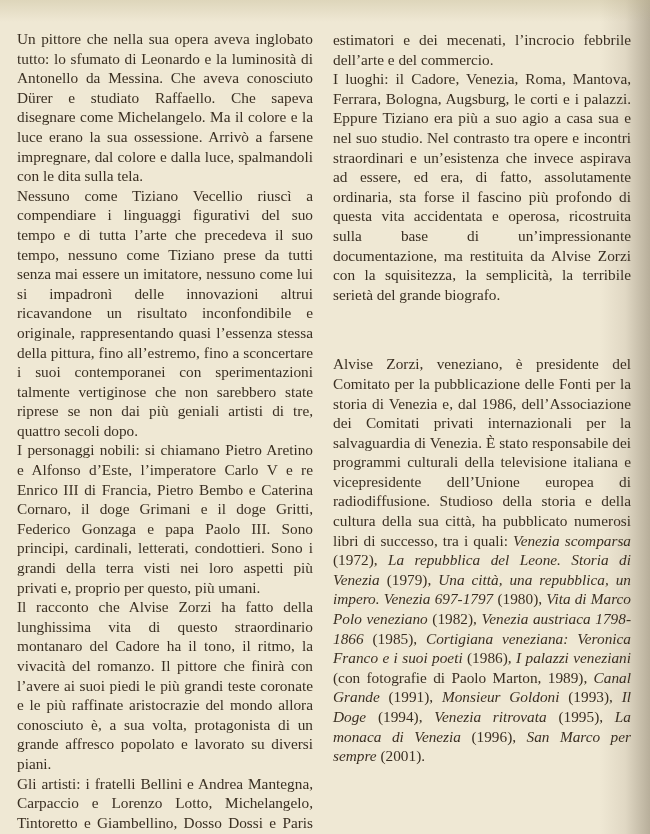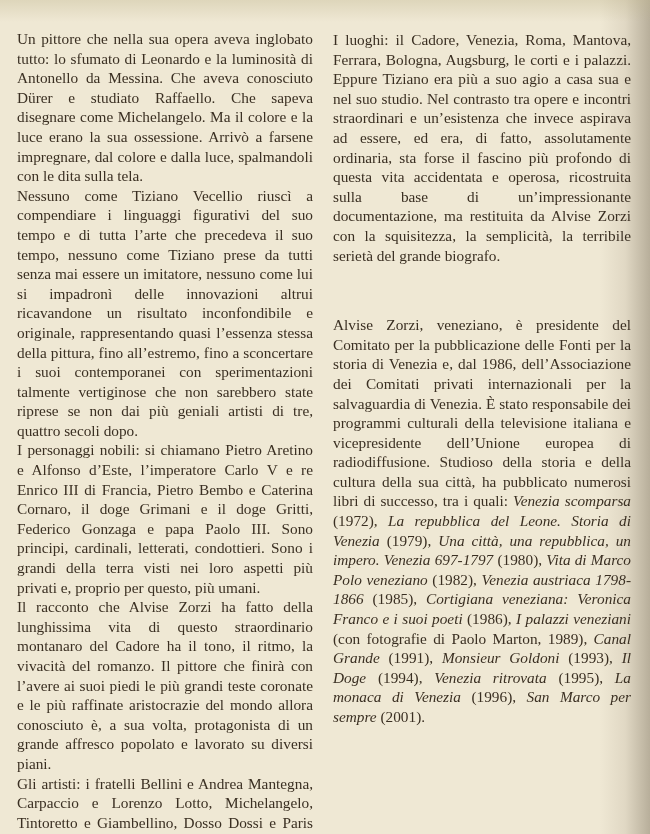--- a/index.html
+++ b/index.html
@@ -44,6 +44,7 @@
   </div>
 
   <div class="col right">
+    <p>estimatori e dei mecenati, l’incrocio febbrile dell’arte e del commercio.</p>
     <p>I luoghi: il Cadore, Venezia, Roma, Mantova, Ferrara, Bologna, Augsburg, le corti e i palazzi. Eppure Tiziano era più a suo agio a casa sua e nel suo studio. Nel contrasto tra opere e incontri straordinari e un’esistenza che invece aspirava ad essere, ed era, di fatto, assolutamente ordinaria, sta forse il fascino più profondo di questa vita accidentata e operosa, ricostruita sulla base di un’impressionante documentazione, ma restituita da Alvise Zorzi con la squisitezza, la semplicità, la terribile serietà del grande biografo.</p>
     <p class="bio"><span>Alvise Zorzi, veneziano, è presidente del Comitato per la pubblicazione delle Fonti per la storia di Venezia e, dal 1986, dell’Associazione dei Comitati privati internazionali per la salvaguardia di Venezia. È stato responsabile dei programmi culturali della televisione italiana e vicepresidente dell’Unione europea di radiodiffusione. Studioso della storia e della cultura della sua città, ha pubblicato numerosi libri di successo, tra i quali: </span><span id="works"><em>Venezia scomparsa</em><span> (1972), </span><em>La repubblica del Leone. Storia di Venezia</em><span> (1979), </span><em>Una città, una repubblica, un impero. Venezia 697-1797</em><span> (1980), </span><em>Vita di Marco Polo veneziano</em><span> (1982), </span><em>Venezia austriaca 1798-1866</em><span> (1985), </span><em>Cortigiana veneziana: Veronica Franco e i suoi poeti</em><span> (1986), </span><em>I palazzi veneziani</em><span> (con fotografie di Paolo Marton, 1989), </span><em>Canal Grande</em><span> (1991), </span><em>Monsieur Goldoni</em><span> (1993), </span><em>Il Doge</em><span> (1994), </span><em>Venezia ritrovata</em><span> (1995), </span><em>La monaca di Venezia</em><span> (1996), </span><em>San Marco per sempre</em><span> (2001).</span></span></p>
   </div>

